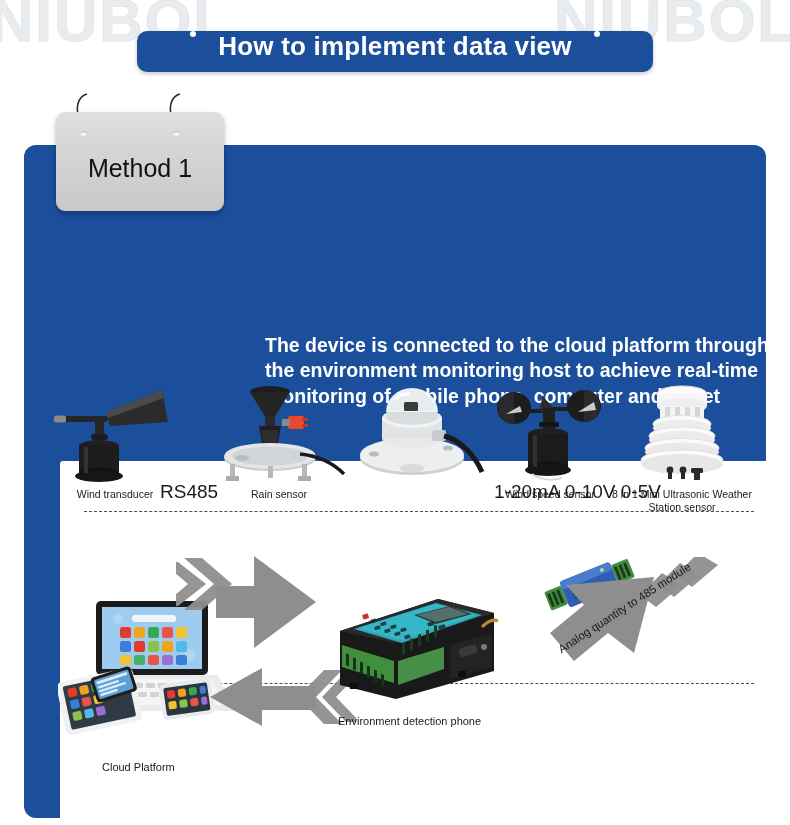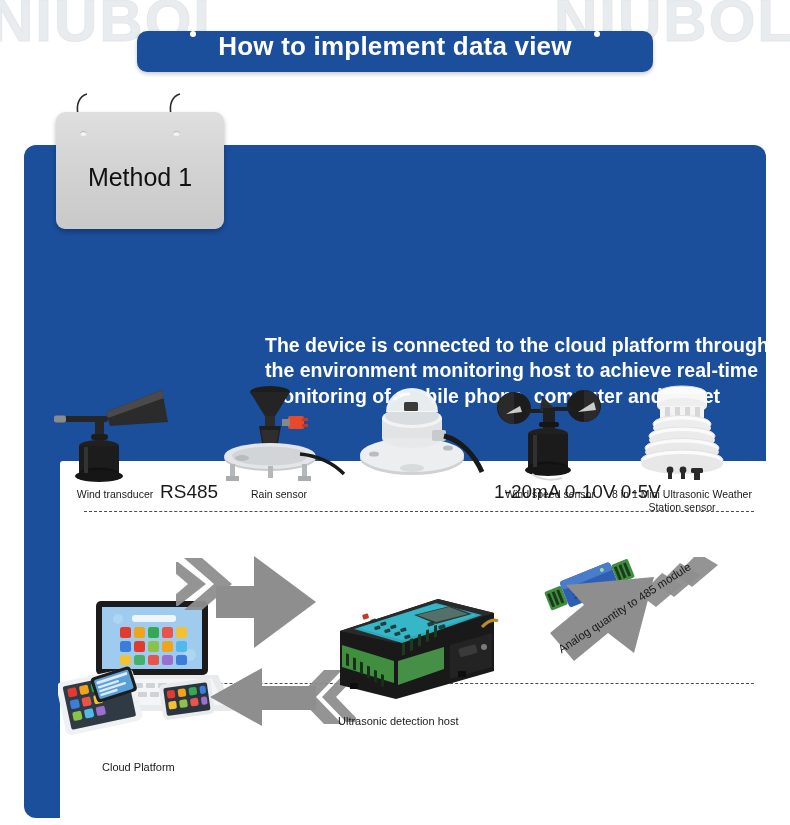--- a/index.html
+++ b/index.html
@@ -49,7 +49,7 @@
 
   
   .method-tag{
-    position:absolute;left:56px;top:112px;width:168px;height:117px;
+    position:absolute;left:56px;top:112px;width:168px;height:99px;
     background:linear-gradient(180deg,#dfdfdf 0%,#d2d2d2 52%,#c9c9c9 100%);
     border-radius:9px;
     box-shadow:0 3px 5px rgba(0,0,0,.28);

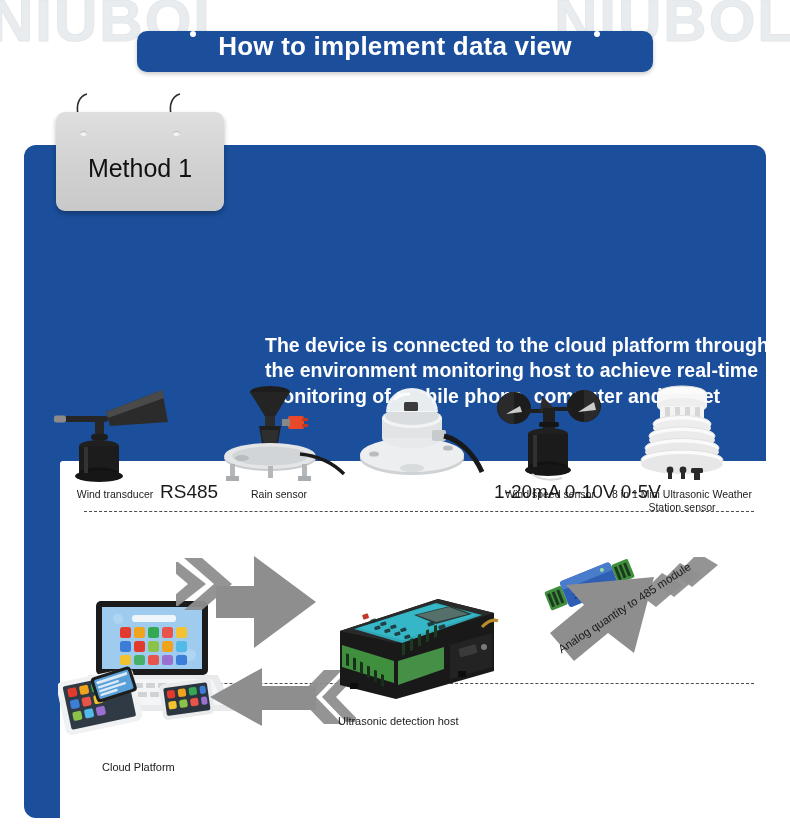--- a/index.html
+++ b/index.html
@@ -502,7 +502,7 @@
 
   <div class="rot-label" style="position:absolute;left:62px;top:104px;transform:rotate(-33deg);transform-origin:left top;">Analog quantity to 485 module</div>
 
-  <div class="diag-cap" style="left:302px;top:170px;">Ultrasonic detection host</div>
+  <div class="diag-cap" style="left:302px;top:170px;">Environment detection phone</div>
   <div class="diag-cap" style="left:66px;top:208px;margin-top:8px;">Cloud Platform</div>
 </div>
 

